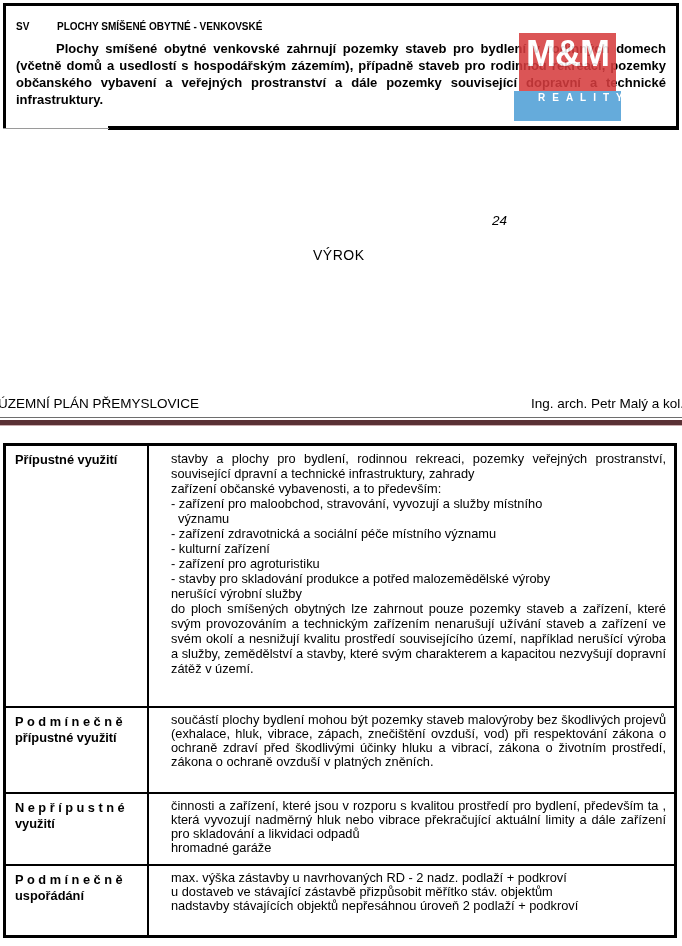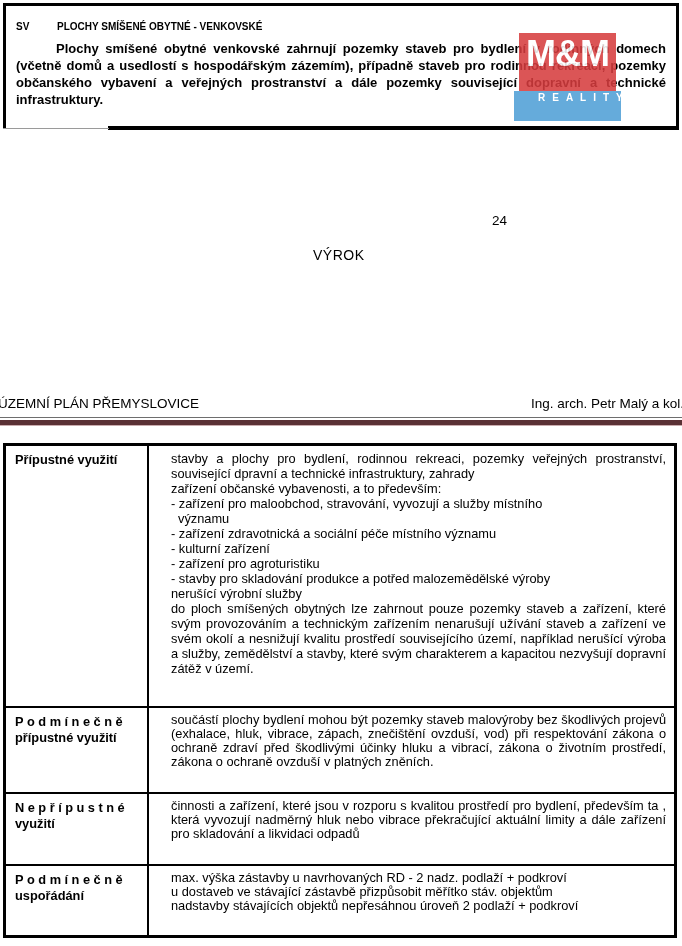--- a/index.html
+++ b/index.html
@@ -37,7 +37,7 @@
   }
 
   
-  .page-number{position:absolute;left:492px;top:213px;font-size:13.5px;}
+  .page-number{position:absolute;left:492px;top:213px;font-size:13.5px;font-style:italic;}
   .section-label{position:absolute;left:313px;top:247px;font-size:14px;letter-spacing:.5px;}
 
   

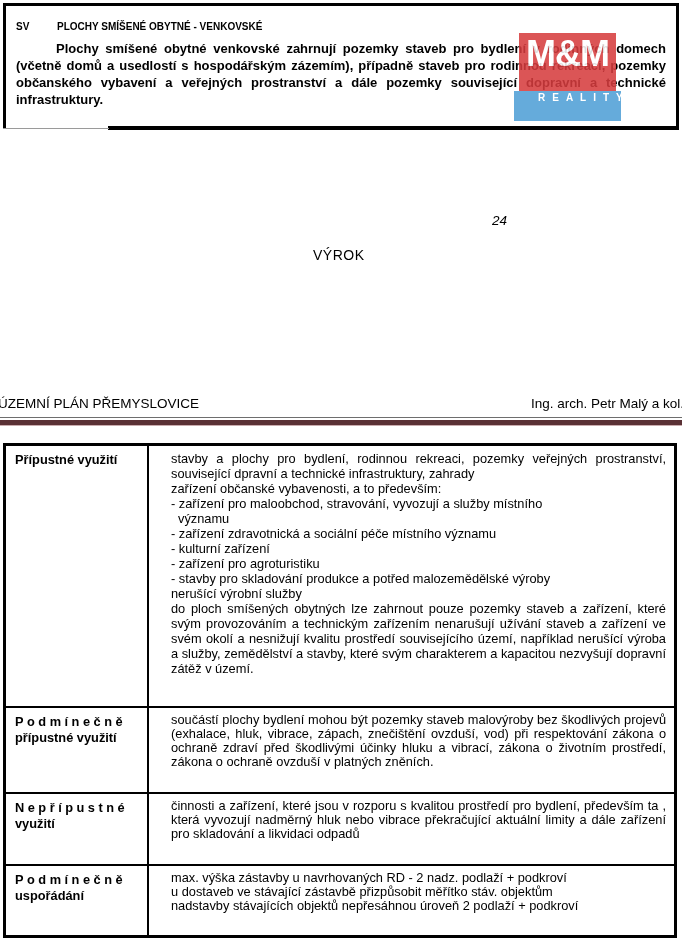--- a/index.html
+++ b/index.html
@@ -126,6 +126,7 @@
       </div>
       <div class="cell-content">
         <div class="para justify">činnosti a zařízení, které jsou v rozporu s kvalitou prostředí pro bydlení, především ta , která vyvozují nadměrný hluk nebo vibrace překračující aktuální limity a dále zařízení pro skladování a likvidaci odpadů</div>
+        <div class="para">hromadné garáže</div>
       </div>
     </div>
     <div class="trow row-3">

